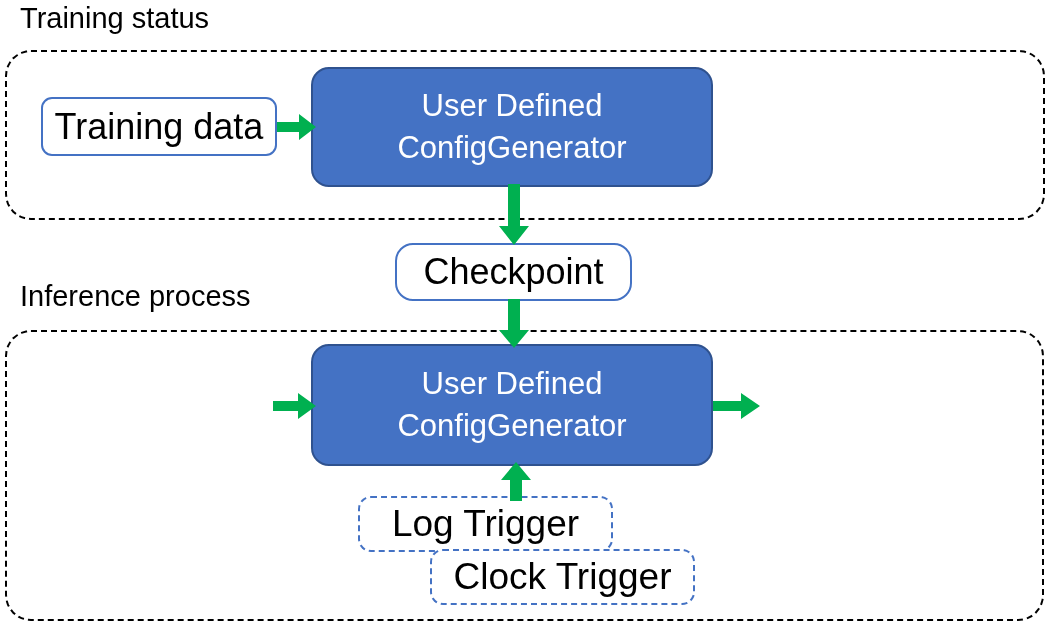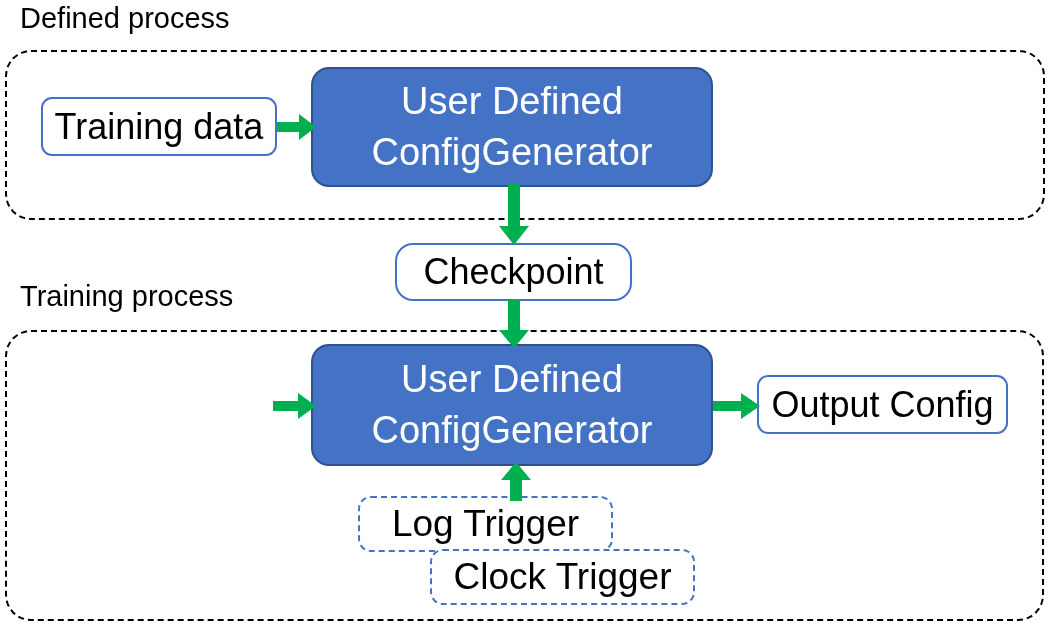--- a/index.html
+++ b/index.html
@@ -121,7 +121,7 @@
   <div class="section-box" id="training-section"></div>
   <div class="section-box" id="inference-section"></div>
 
-  <div class="section-label" id="training-label">Defined process</div>
+  <div class="section-label" id="training-label">Training status</div>
   <div class="section-label" id="inference-label">Training process</div>
 
   <div class="node-plain" id="node-training-data">

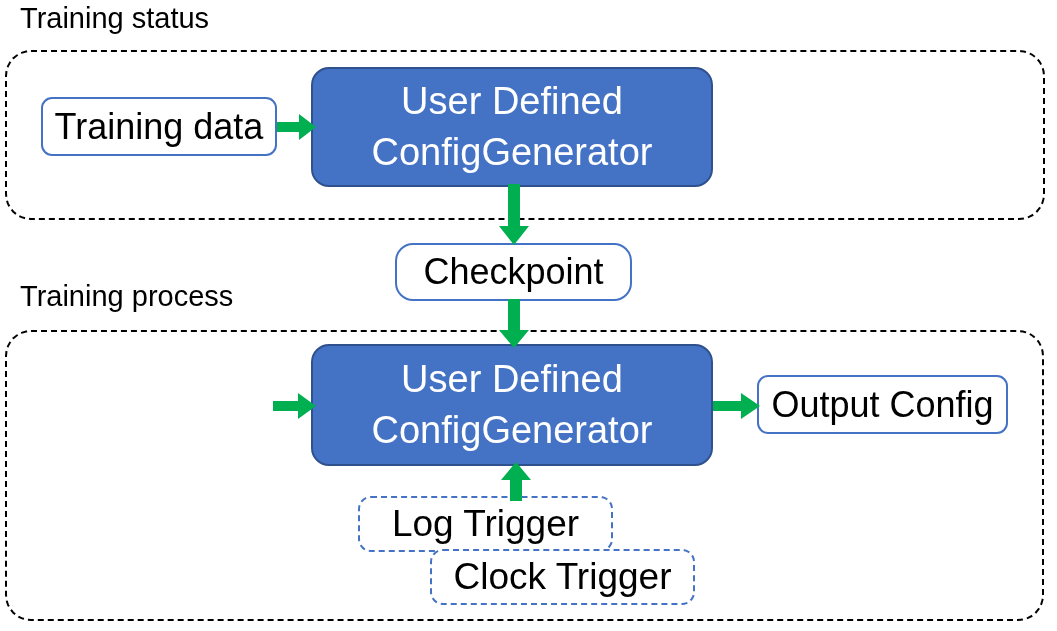--- a/index.html
+++ b/index.html
@@ -76,7 +76,7 @@
     align-items: center;
     justify-content: center;
     color: #ffffff;
-    font-size: 38px;
+    font-size: 31px;
     line-height: 1.35;
     white-space: nowrap;
     z-index: 3;

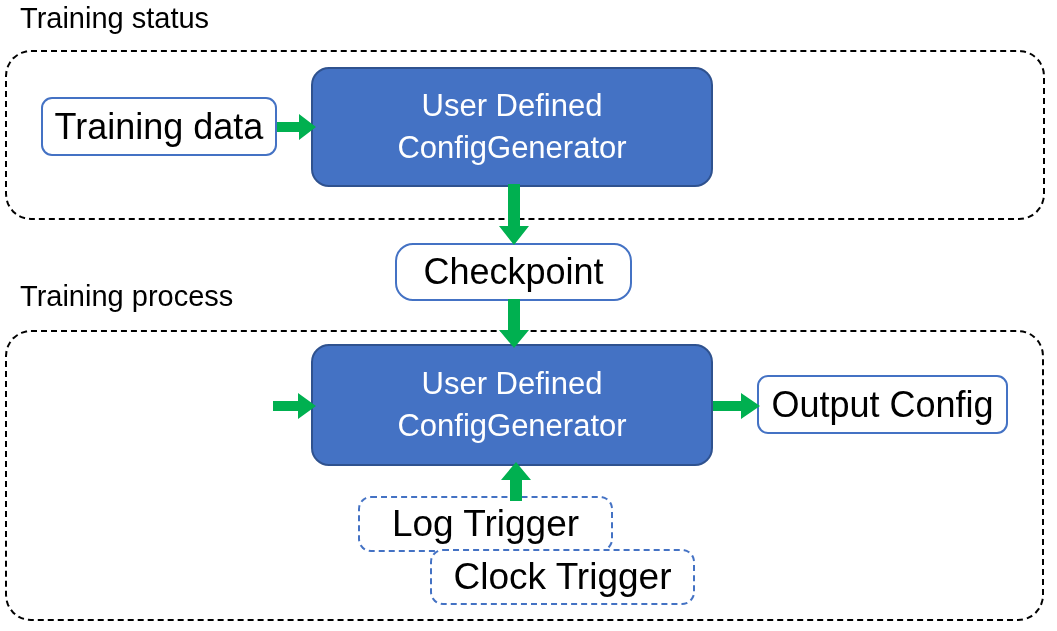--- a/index.html
+++ b/index.html
@@ -122,7 +122,7 @@
   <div class="section-box" id="inference-section"></div>
 
   <div class="section-label" id="training-label">Training status</div>
-  <div class="section-label" id="inference-label">Training process</div>
+  <div class="section-label" id="inference-label">Inference process</div>
 
   <div class="node-plain" id="node-training-data">
     <span>Training data</span>

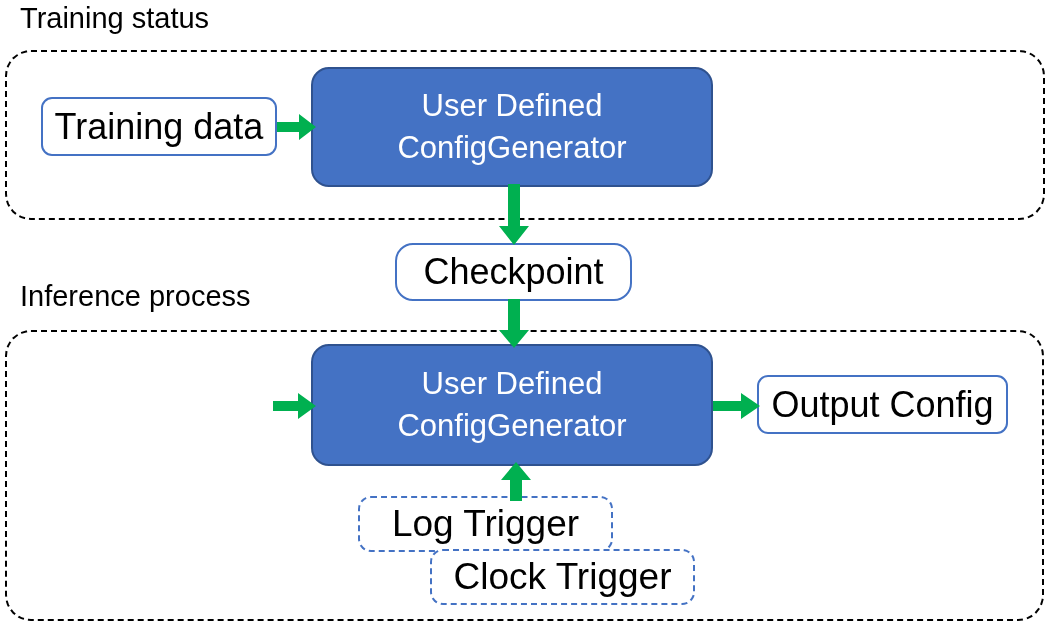--- a/index.html
+++ b/index.html
@@ -143,9 +143,6 @@
     <span>ConfigGenerator</span>
   </div>
 
-  <div class="node-plain" id="node-output-config">
-    <span>Output Config</span>
-  </div>
 
   <div class="node-trigger" id="node-log-trigger">
     <span>Log Trigger</span>

